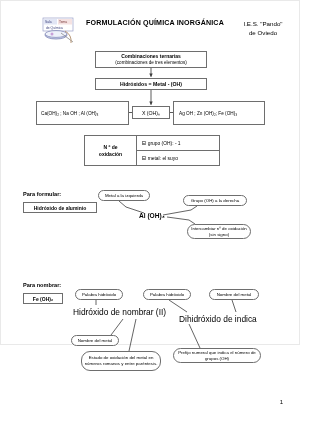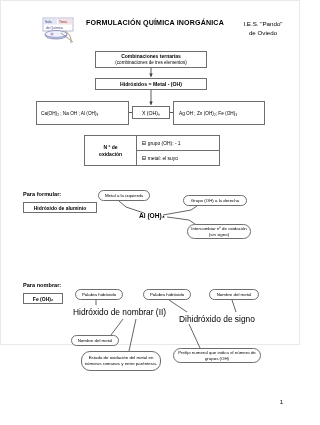--- a/index.html
+++ b/index.html
@@ -312,7 +312,7 @@
 
   <div id="name-hierro2" class="abs">Hidróxido de nombrar (II)</div>
 
-  <div id="name-dihidroxido" class="abs">Dihidróxido de signo</div>
+  <div id="name-dihidroxido" class="abs">Dihidróxido de indica</div>
 
   <div id="co-nombre-met2" class="abs callout">Nombre del metal</div>
 

